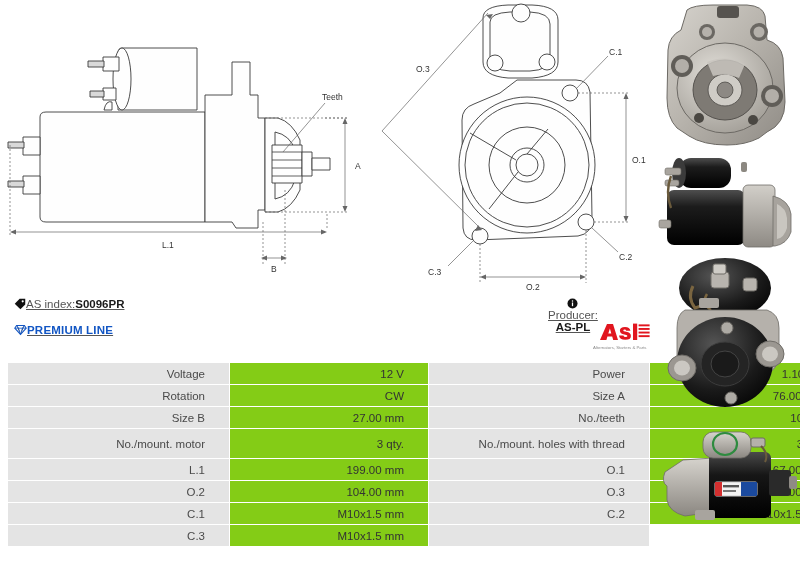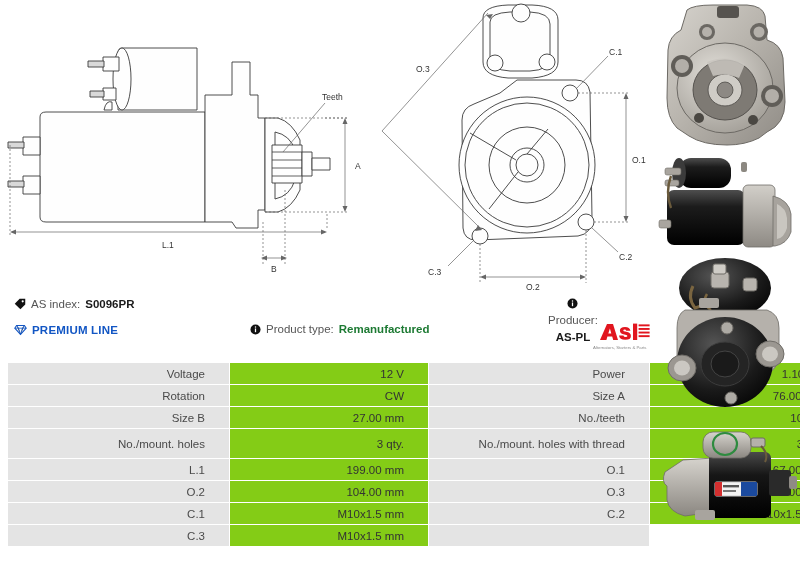--- a/index.html
+++ b/index.html
@@ -22,8 +22,8 @@
 
   
   .infobar{position:absolute;left:0;top:292px;width:660px;height:62px;}
-  .inf-row{position:absolute;display:flex;align-items:center;gap:5px;
-           font-size:11.5px;color:#555;white-space:nowrap;}
+  .inf-row{position:absolute;display:flex;align-items:center;
+           font-size:11.5px;color:#555;white-space:nowrap;text-decoration:underline;}
   .inf-a{left:14px;top:6px;}
   .inf-b{left:14px;top:31px;}
   .inf-c{left:250px;top:6px;}

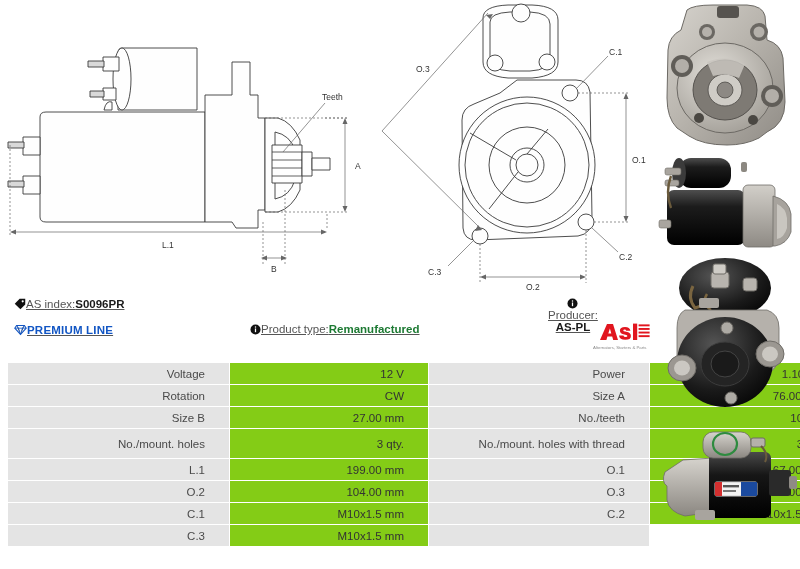--- a/index.html
+++ b/index.html
@@ -214,17 +214,6 @@
     </div>
 
 
-    <div class="inf-row inf-d">
-      <span class="ic">
-        <svg width="11" height="11" viewBox="0 0 16 16">
-            <circle cx="8" cy="8" r="7.3" fill="#111"></circle>
-            <rect x="7.1" y="6.5" width="1.8" height="5.4" fill="#fff"></rect>
-            <circle cx="8" cy="4.3" r="1.1" fill="#fff"></circle>
-          </svg>
-      </span>
-      <span>Product type:</span>
-      <span class="green">Remanufactured</span>
-    </div>
 
     <div class="inf-row inf-e">
       <span class="ic">

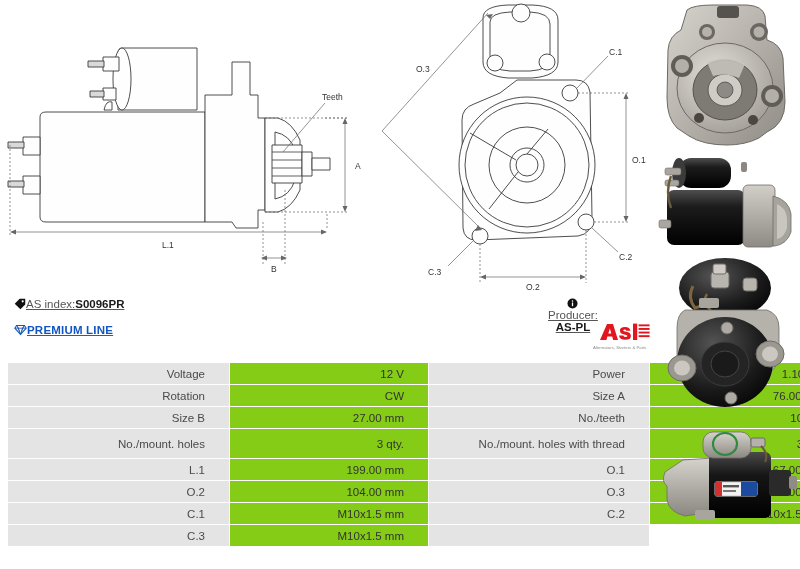--- a/index.html
+++ b/index.html
@@ -264,7 +264,7 @@
         <td class="val">10 qty.</td>
       </tr>
       <tr class="tall">
-        <td class="lab">No./mount. holes</td>
+        <td class="lab">No./mount. motor</td>
         <td class="val">3 qty.</td>
         <td class="lab">No./mount. holes with thread</td>
         <td class="val">3 qty.</td>

